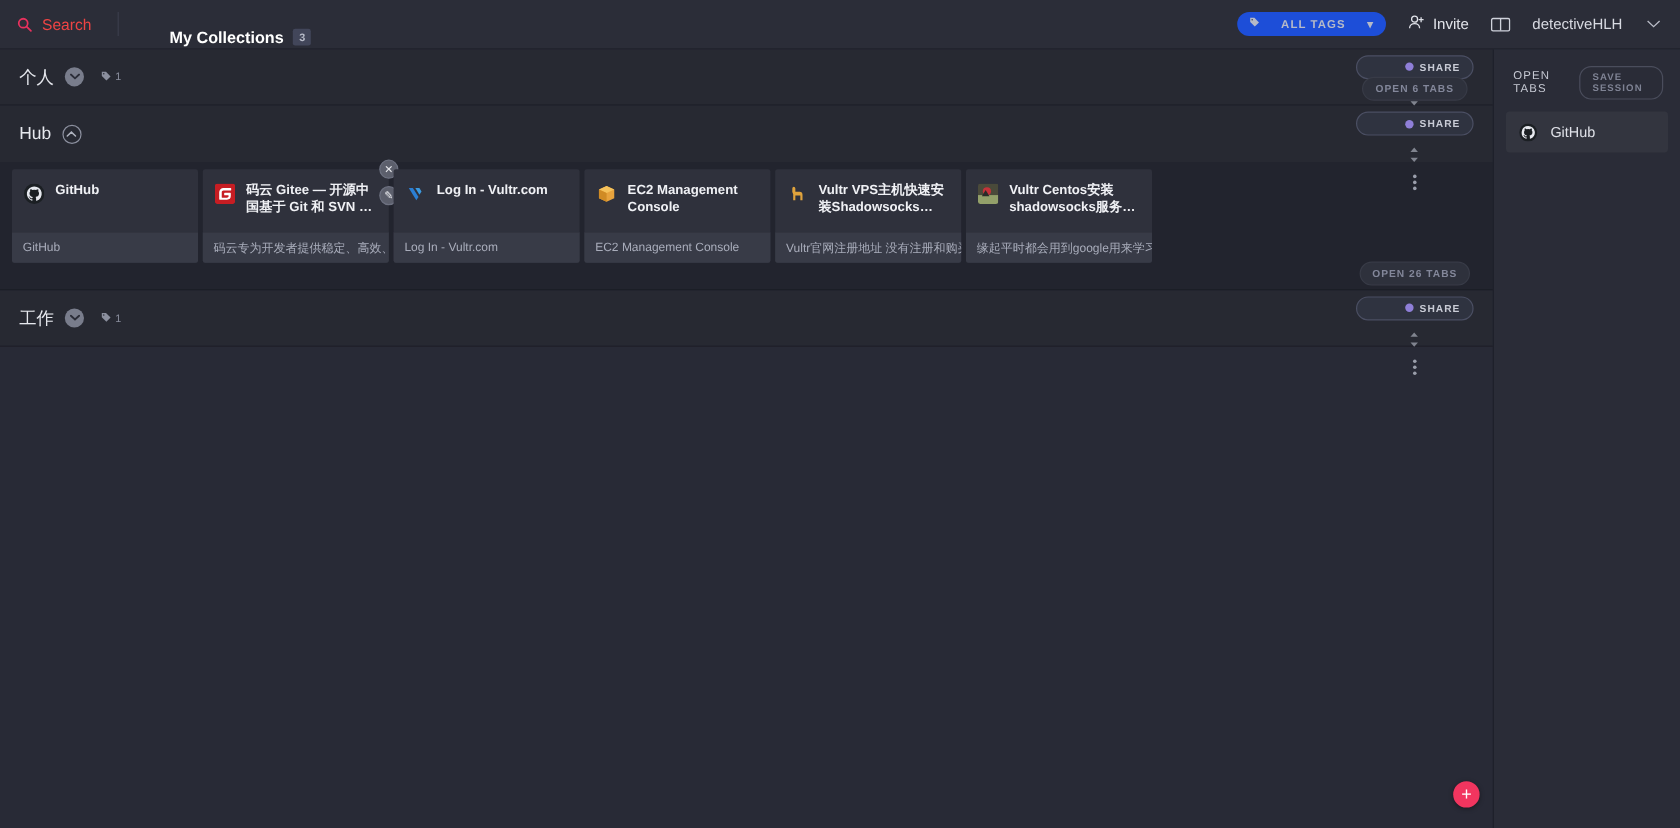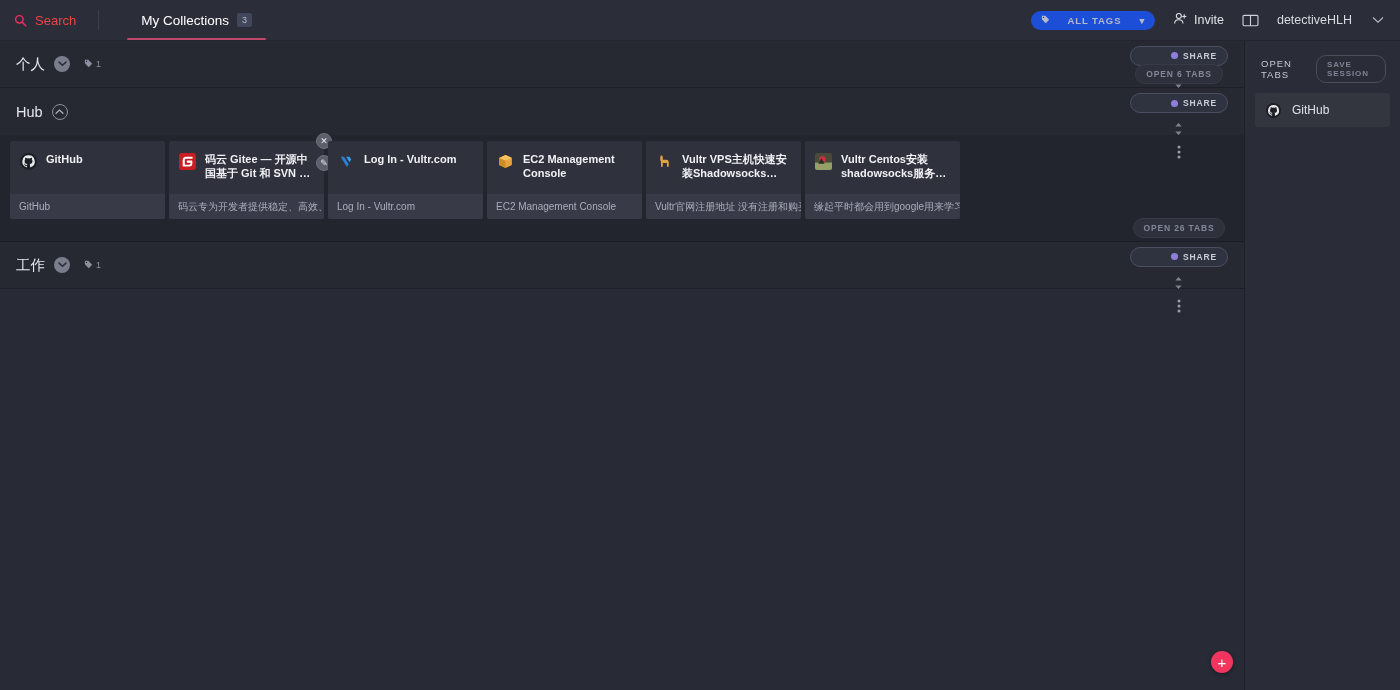--- a/index.html
+++ b/index.html
@@ -36,7 +36,7 @@
     font-size: 13.5px; color: #9a9eae; cursor: pointer;
     position: relative;
   }
-  .tab.active { color: #ffffff; font-weight: normal; }
+  .tab.active { color: #ffffff; font-weight: bold; margin-top: 11px; }
   .tab.active::after {
     content: ""; position: absolute; left: 4px; right: 4px; bottom: 0;
     height: 2.5px; background: #c2476c; border-radius: 2px;

